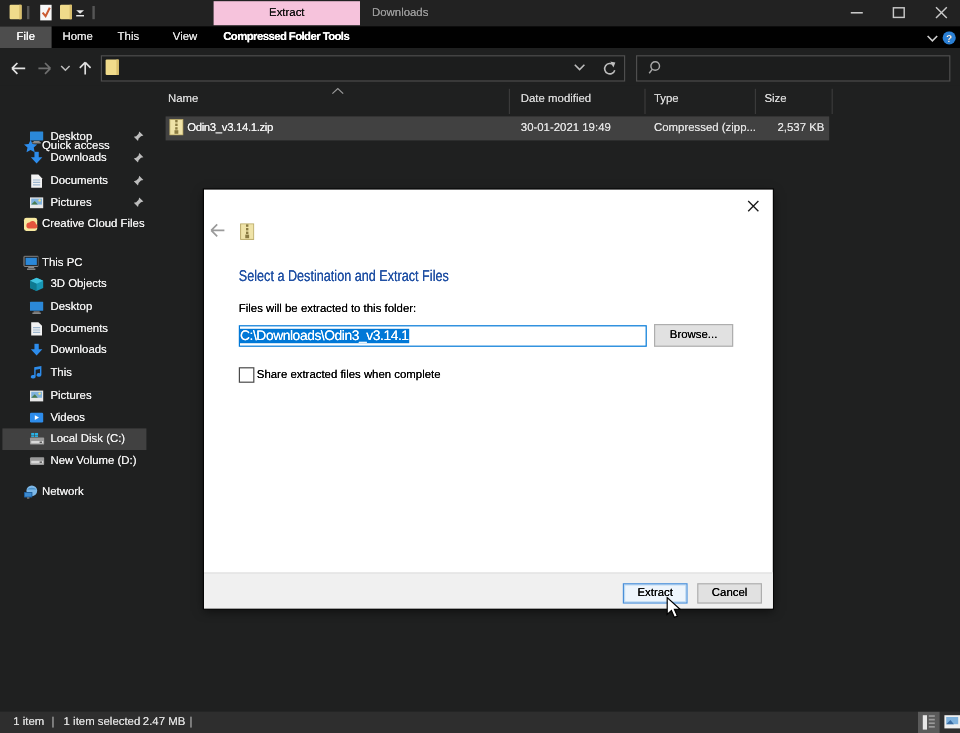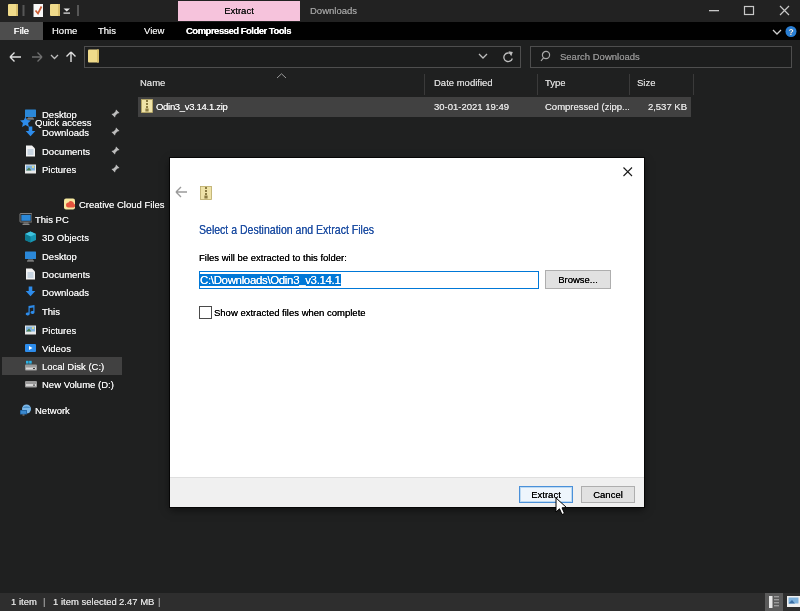--- a/index.html
+++ b/index.html
@@ -115,7 +115,6 @@
     <circle cx="6" cy="5" r="3.6" stroke="#a8a8a8" stroke-width="1.2" fill="none"></circle>
     <path d="M3.5 7.8 L1 11" stroke="#a8a8a8" stroke-width="1.2"></path>
   </svg>
-  <div class="abs" style="left:560px; top:43px; height:28px; line-height:28px; color:#8f8f8f;">Search Downloads</div>
 
   <div class="hdrtext abs" style="left:140px">Name</div>
   <svg class="abs" style="left:276px; top:73px" width="12" height="6">

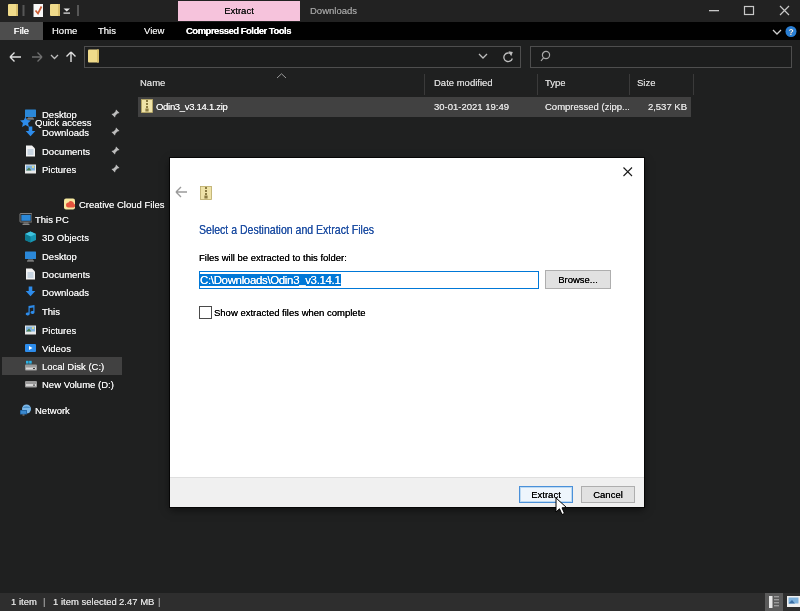--- a/index.html
+++ b/index.html
@@ -192,7 +192,7 @@
           <path d="M5 0.5 L8.5 4 L6.5 4.5 L4.5 6.5 L4 8.5 L0.5 5 L2.5 4.5 L4.5 2.5 Z" fill="#bdbdbd"></path>
         </svg>
       </div>
-      <div class="side-item abs" style="top:195px;margin-left:44px;">
+      <div class="side-item abs" style="top:178px;">
         <svg style="left:19px; top:3px" width="13" height="12" viewBox="0 0 12 12">
           <rect x="0.5" y="0.5" width="11" height="11" rx="2" fill="#f7e9a0"></rect>
           <path d="M2.5 7 a2.5 2.5 0 0 1 2.5-2.5 a3 3 0 0 1 5.5 1.2 a2 2 0 0 1 -0.5 3.8 h-5.5 a2.3 2.3 0 0 1 -2-2.5" fill="#e5543d"></path>

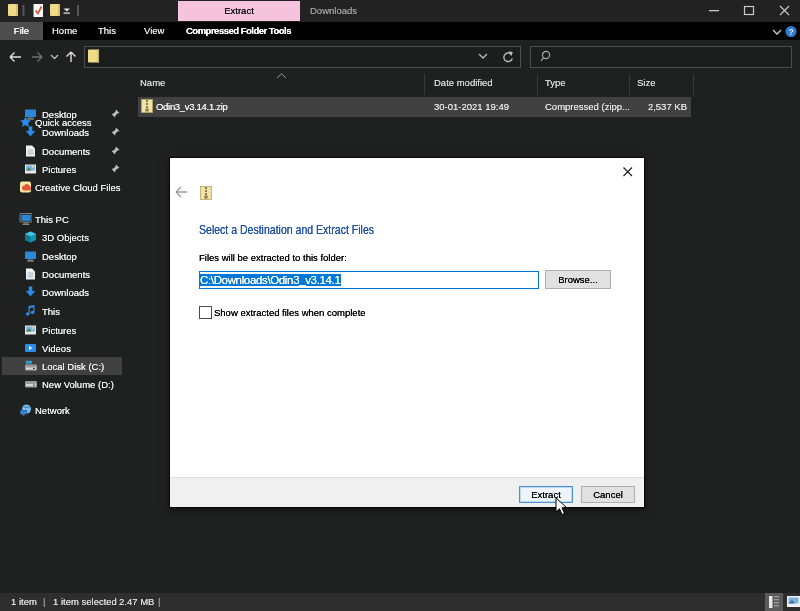--- a/index.html
+++ b/index.html
@@ -334,7 +334,7 @@
     <div id="dlg-input" class="abs"><span style="background:#0078d7; color:#fff; font-size:11.5px; letter-spacing:-0.35px;">C:\Downloads\Odin3_v3.14.1</span></div>
     <div id="dlg-browse" class="abs">Browse...</div>
     <div id="dlg-check" class="abs"></div>
-    <div class="abs" style="left:44px; top:149px; color:#000;">Show extracted files when complete</div>
+    <div class="abs" style="left:44px; top:149px; color:#000;">Share extracted files when complete</div>
     <div id="dlg-footer" class="abs">
       <div id="btn-extract" class="abs">Extract</div>
       <div id="btn-cancel" class="abs">Cancel</div>

